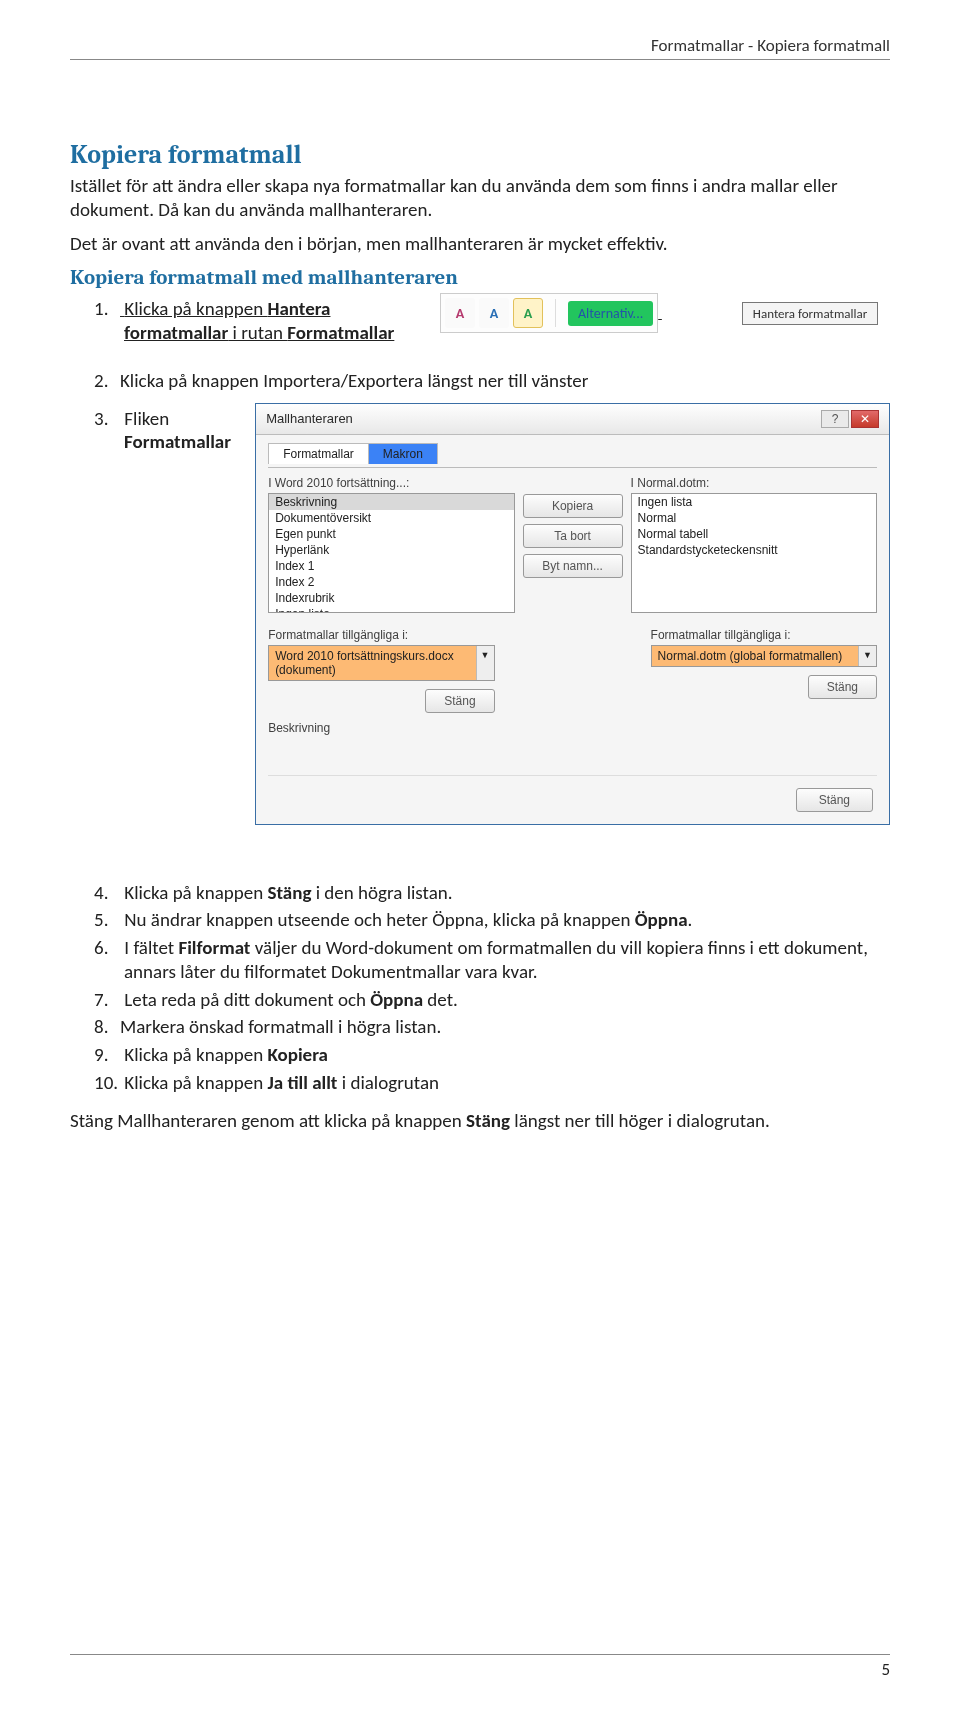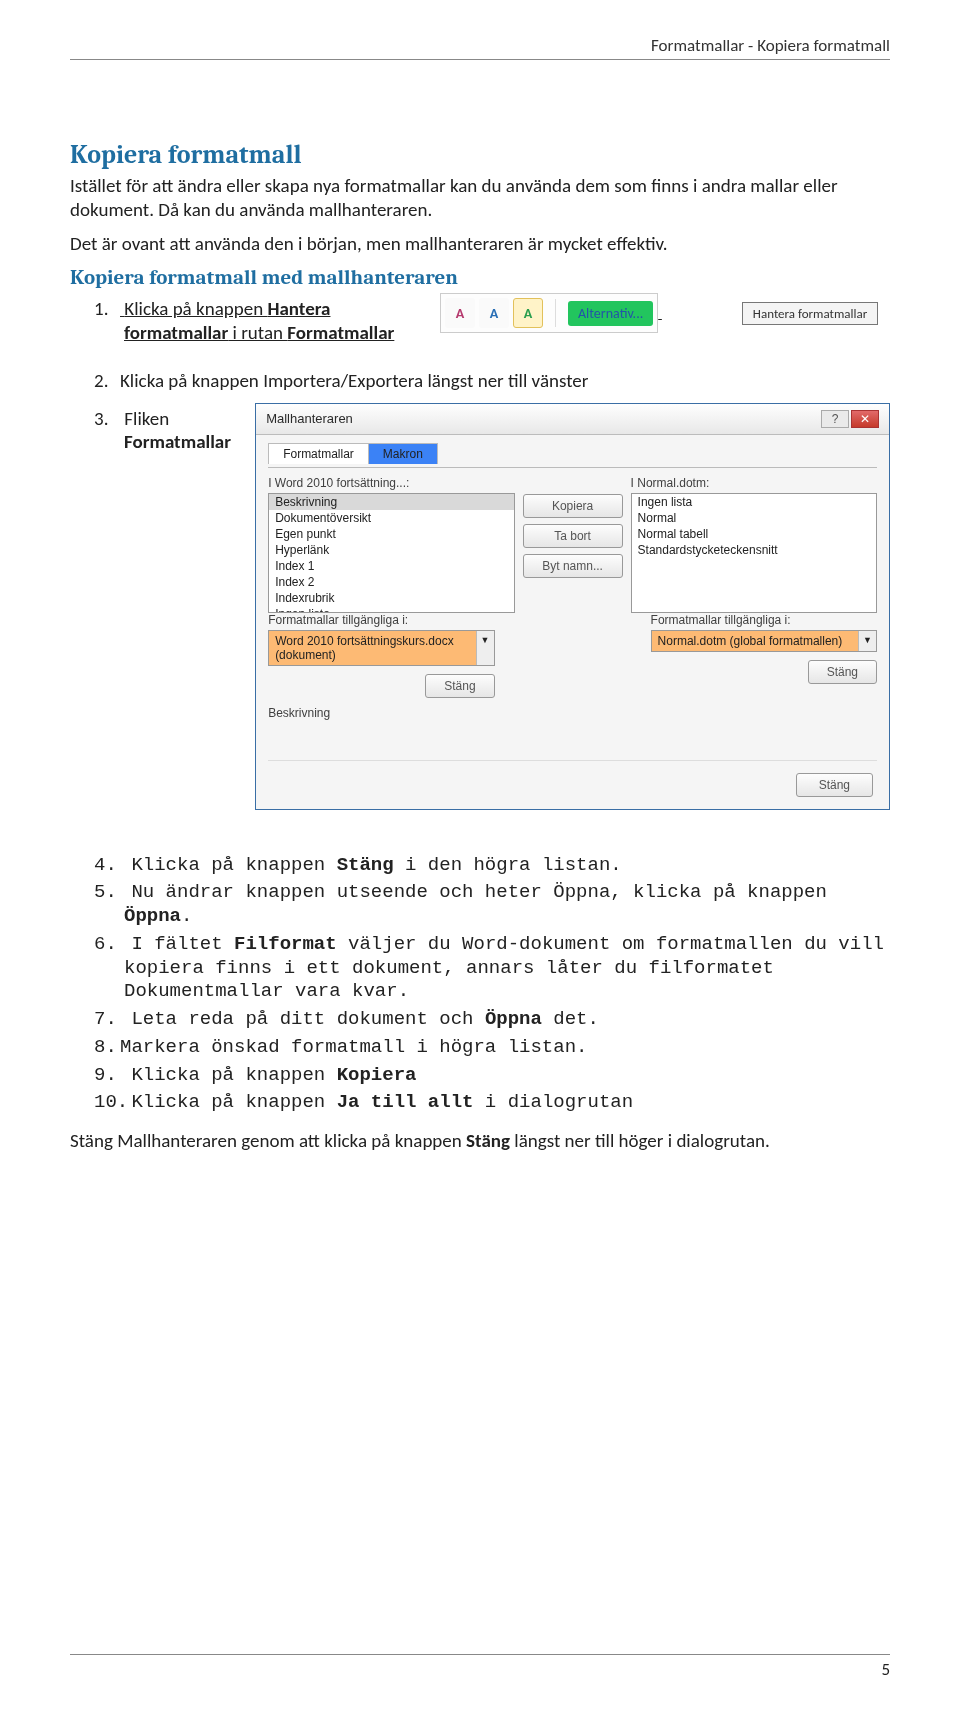--- a/index.html
+++ b/index.html
@@ -298,7 +298,7 @@
           </div>
         </div>
 
-        <div class="twocol" style="margin-top:0;gap:28px;">
+        <div class="twocol" style="margin-top:15px;gap:28px;">
           <div class="colgrp">
             <div class="sm-label">Formatmallar tillgängliga i:</div>
             <div class="combo">

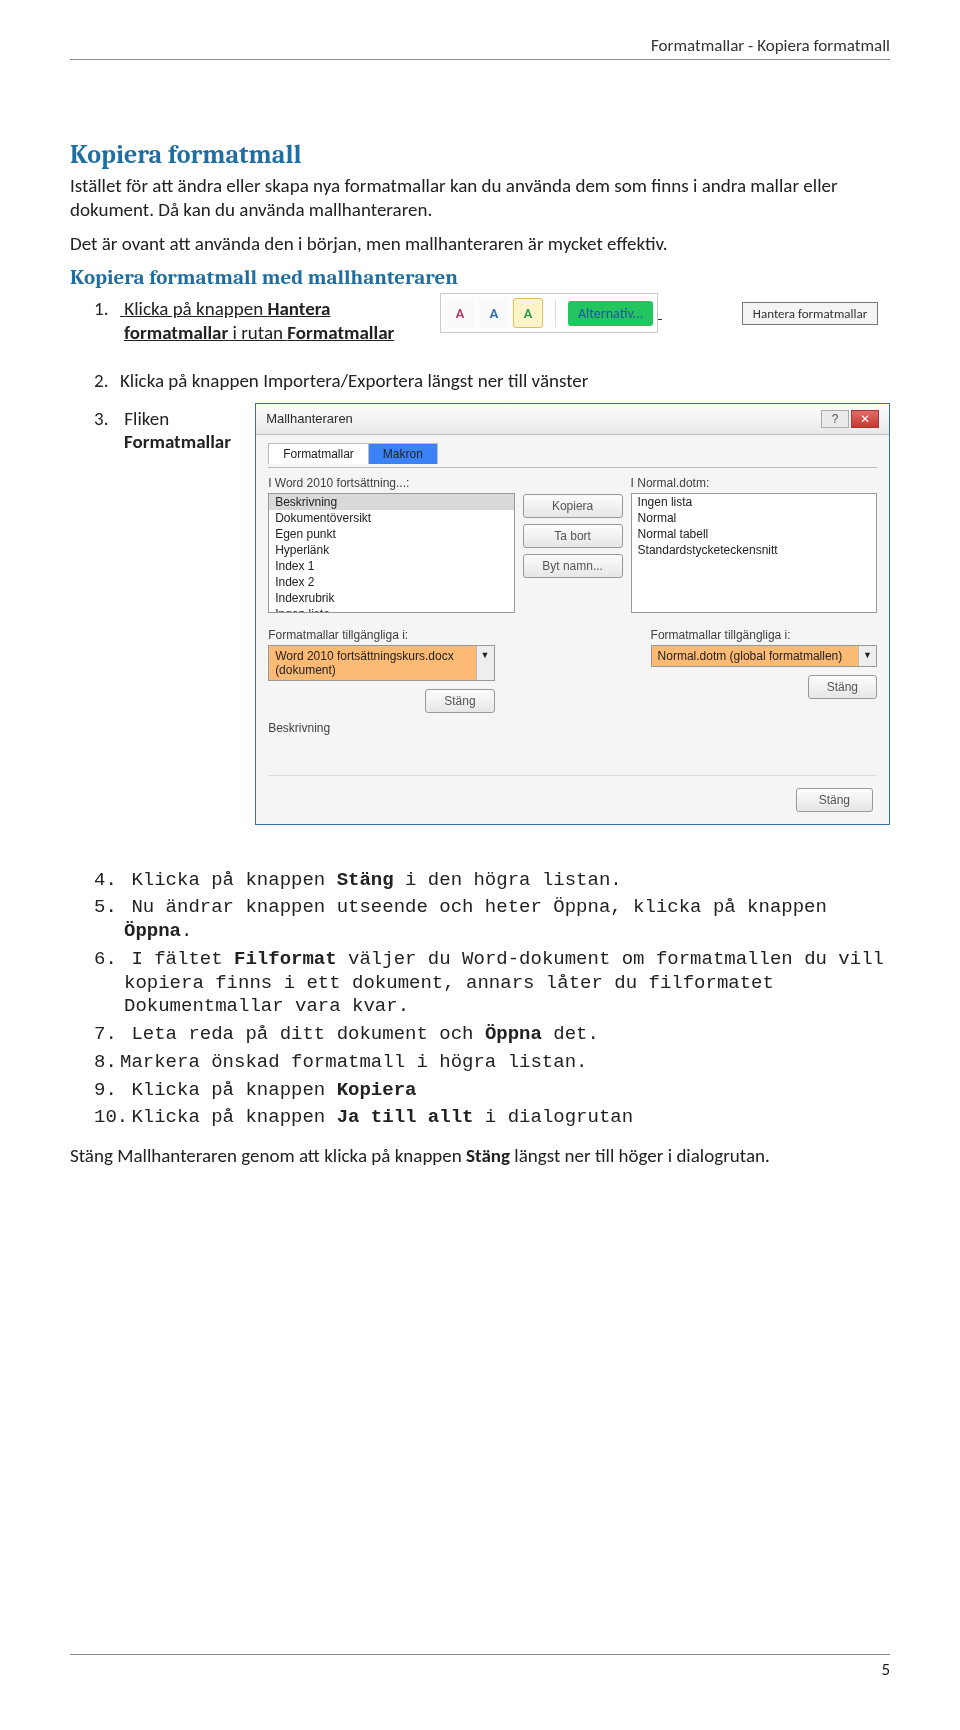--- a/index.html
+++ b/index.html
@@ -333,7 +333,7 @@
     </div>
   </div>
 
-  <ol class="steps cont4" style="margin-top:44px;font-family:Liberation Mono, monospace;">
+  <ol class="steps cont4" style="margin-top:56px;">
     <li class="li-block">
       <span>Klicka på knappen </span><span class="bold">Stäng</span><span> i den högra listan.</span>
     </li>

